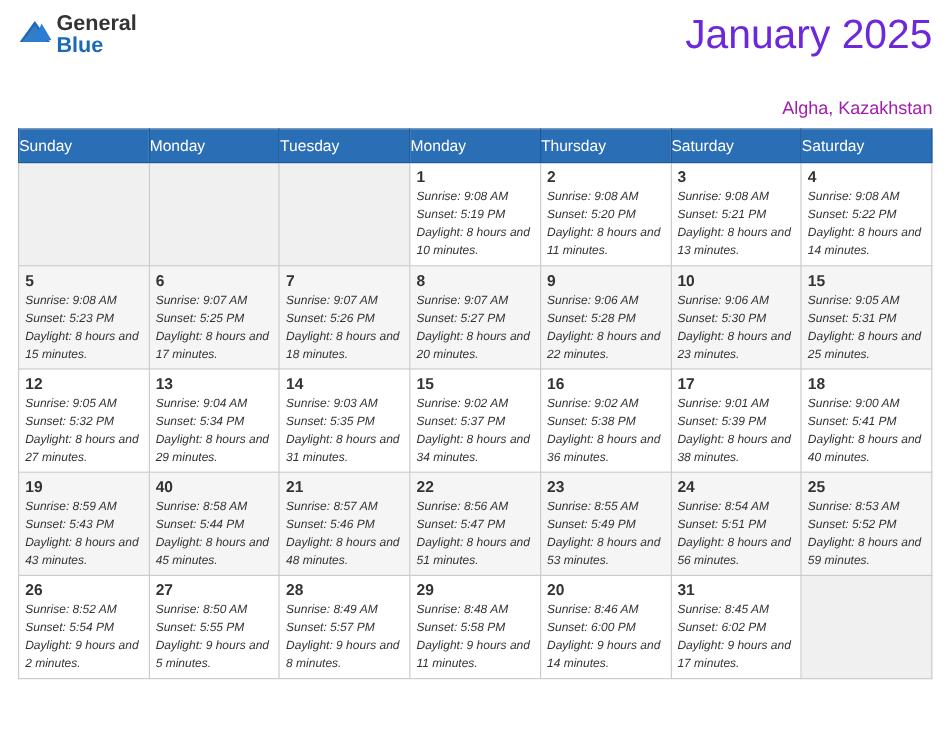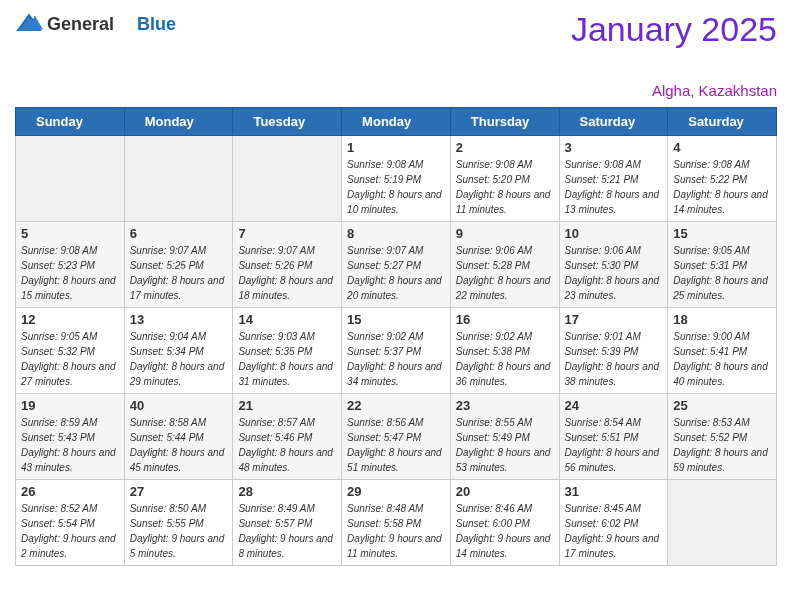--- a/index.html
+++ b/index.html
@@ -28,9 +28,8 @@
     }
     .logo-text {
       display: flex;
-      flex-direction: row;
+      flex-direction: column;
       line-height: 1;
-      align-items: flex-end;
     }
     .logo-general {
       font-size: 18px;

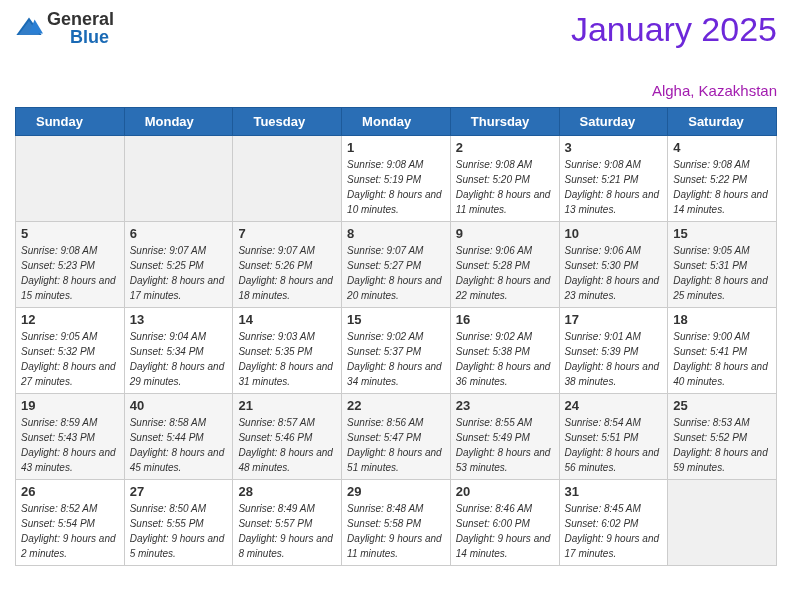--- a/index.html
+++ b/index.html
@@ -40,7 +40,6 @@
       font-size: 18px;
       font-weight: bold;
       color: #1a6ab5;
-      margin-left: 23px;
     }
     .logo-icon {
       width: 28px;

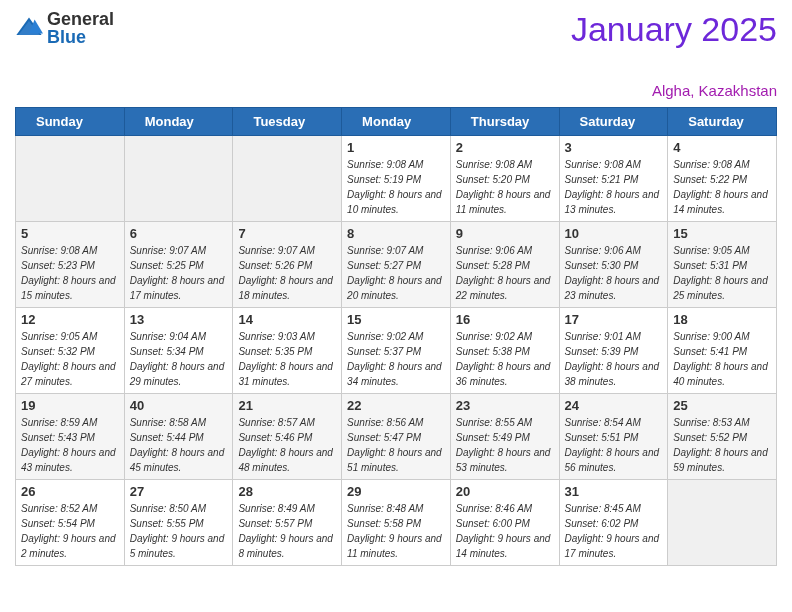--- a/index.html
+++ b/index.html
@@ -67,8 +67,8 @@
       background-color: #2a6eb5;
       color: #fff;
       font-size: 13px;
-      font-weight: bold;
-      padding: 6px 20px;
+      font-weight: normal;
+      padding: 6px 0;
       text-align: left;
       border: 1px solid #1d5a9a;
     }

